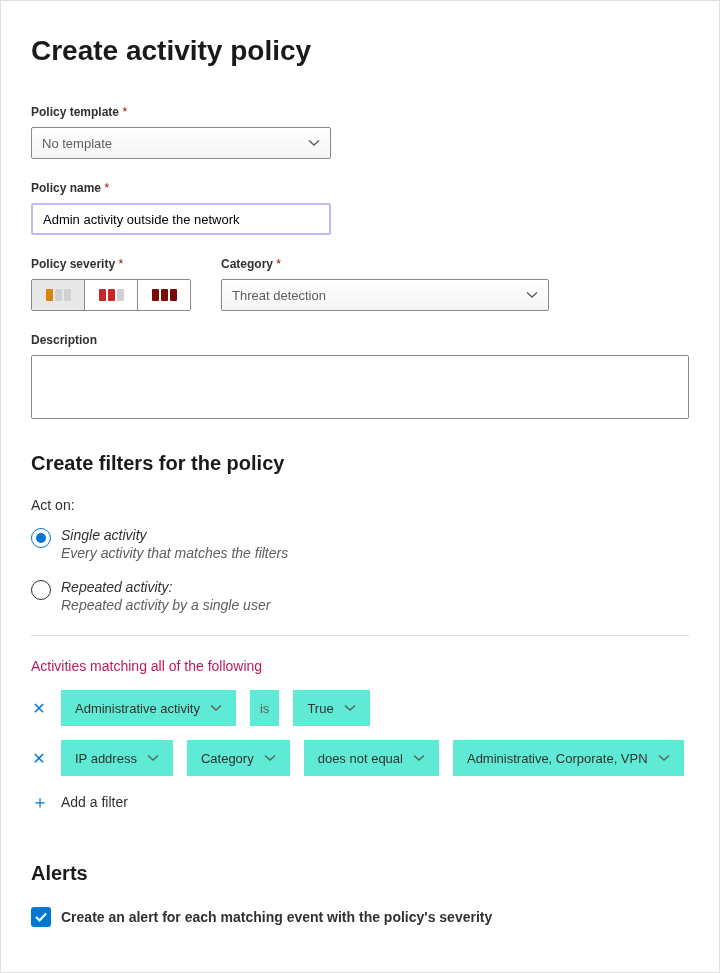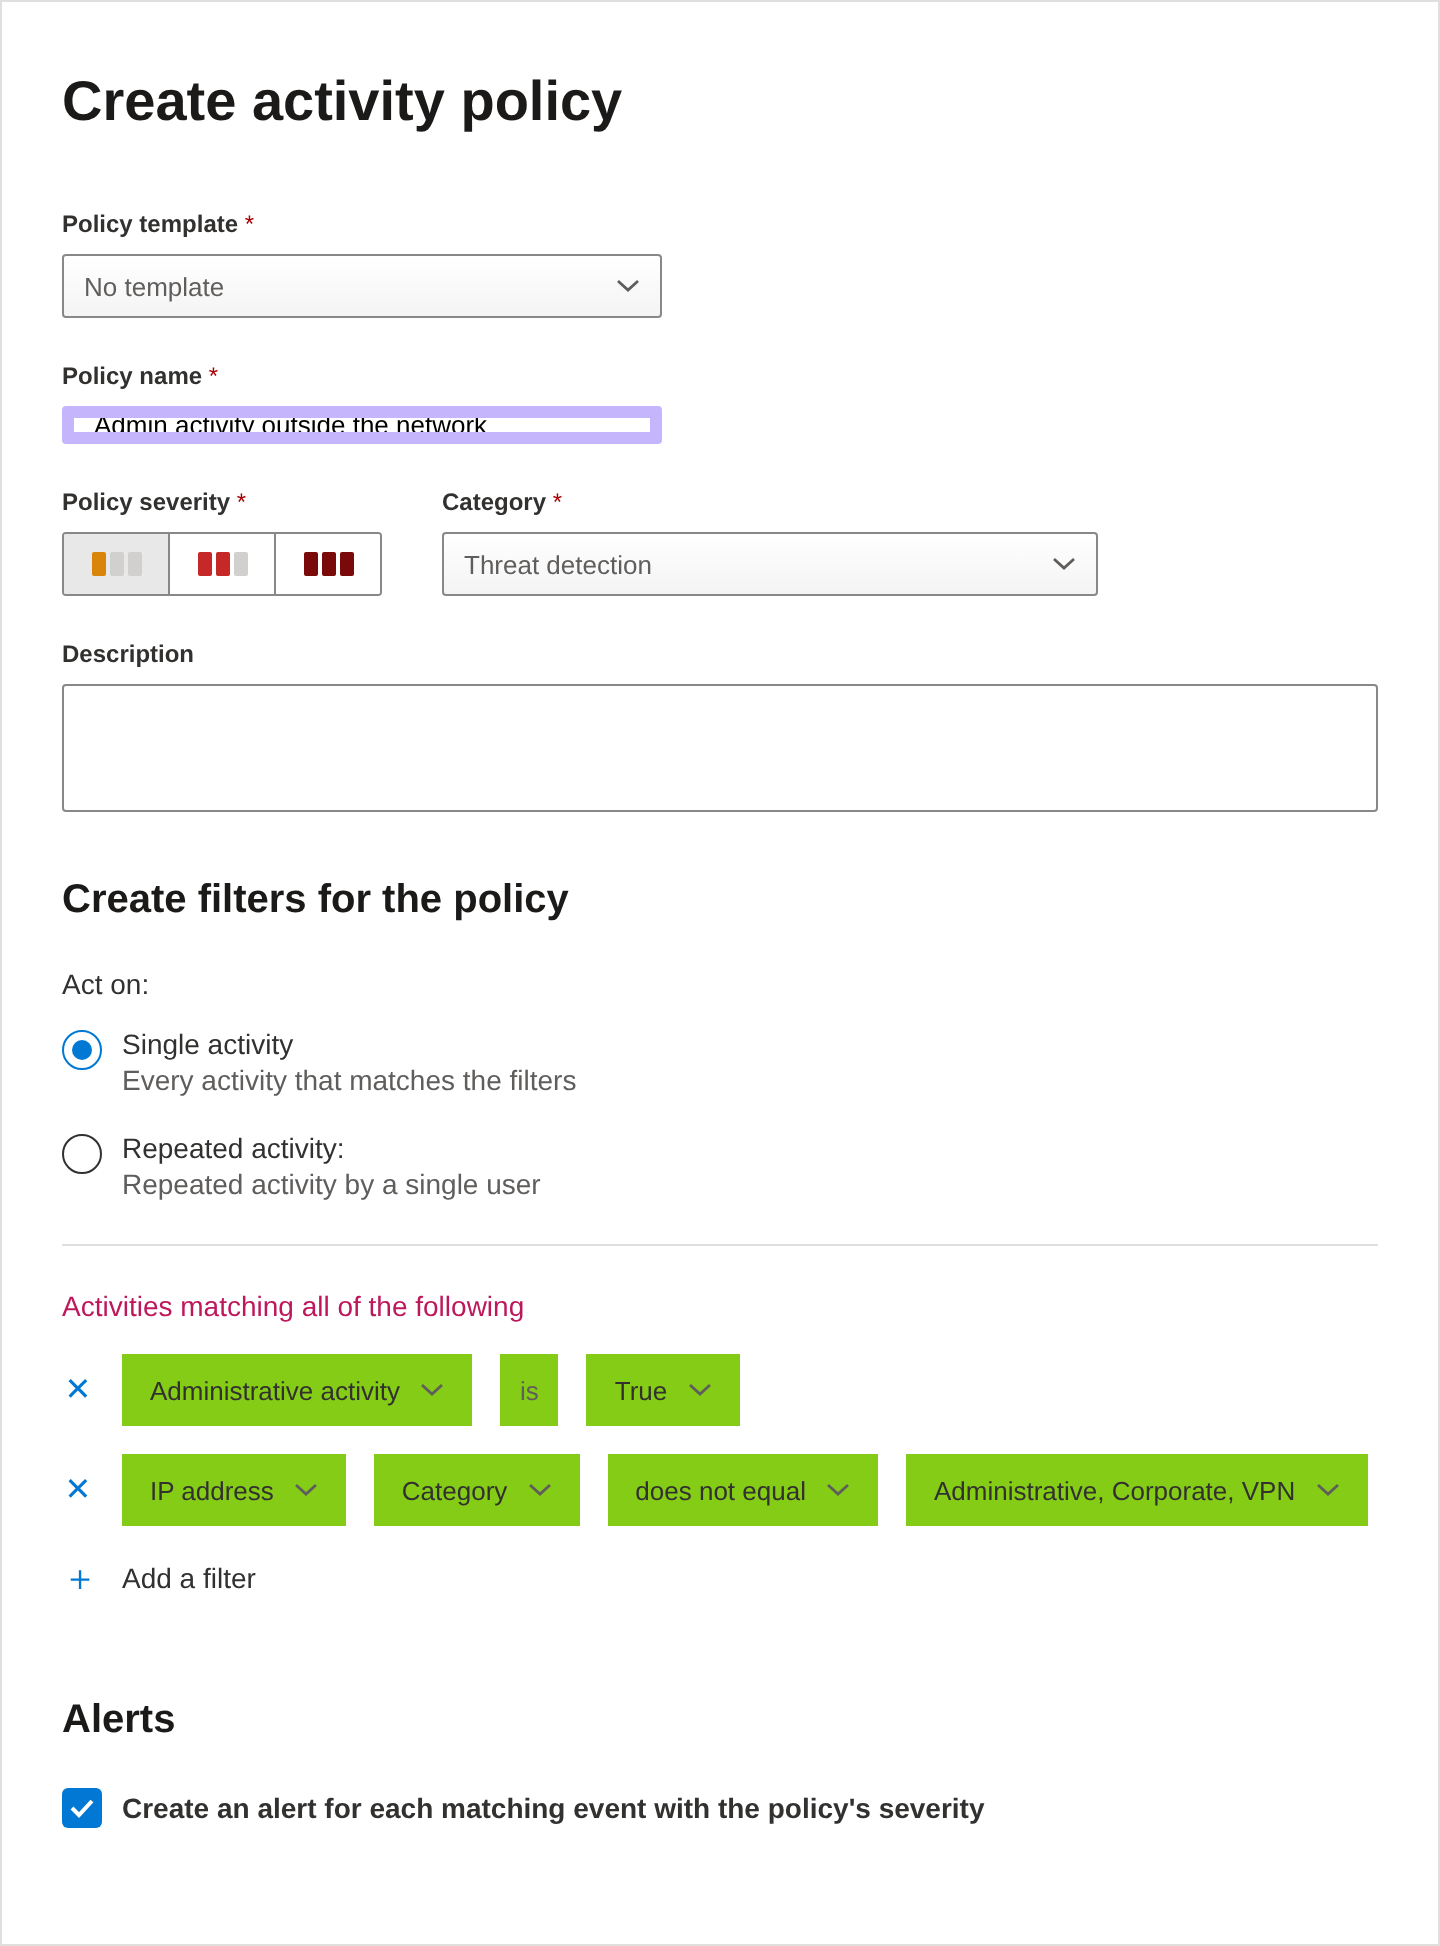--- a/index.html
+++ b/index.html
@@ -46,8 +46,8 @@
   .select .chev { color:#605e5c; }
   .input {
     width: 300px;
-    height: 19px;
-    border: 6px solid #c4b5fd;
+    height: 32px;
+    border: 2px solid #c4b5fd;
     border-radius: 2px;
     padding: 0 10px;
     font-size: 13px;

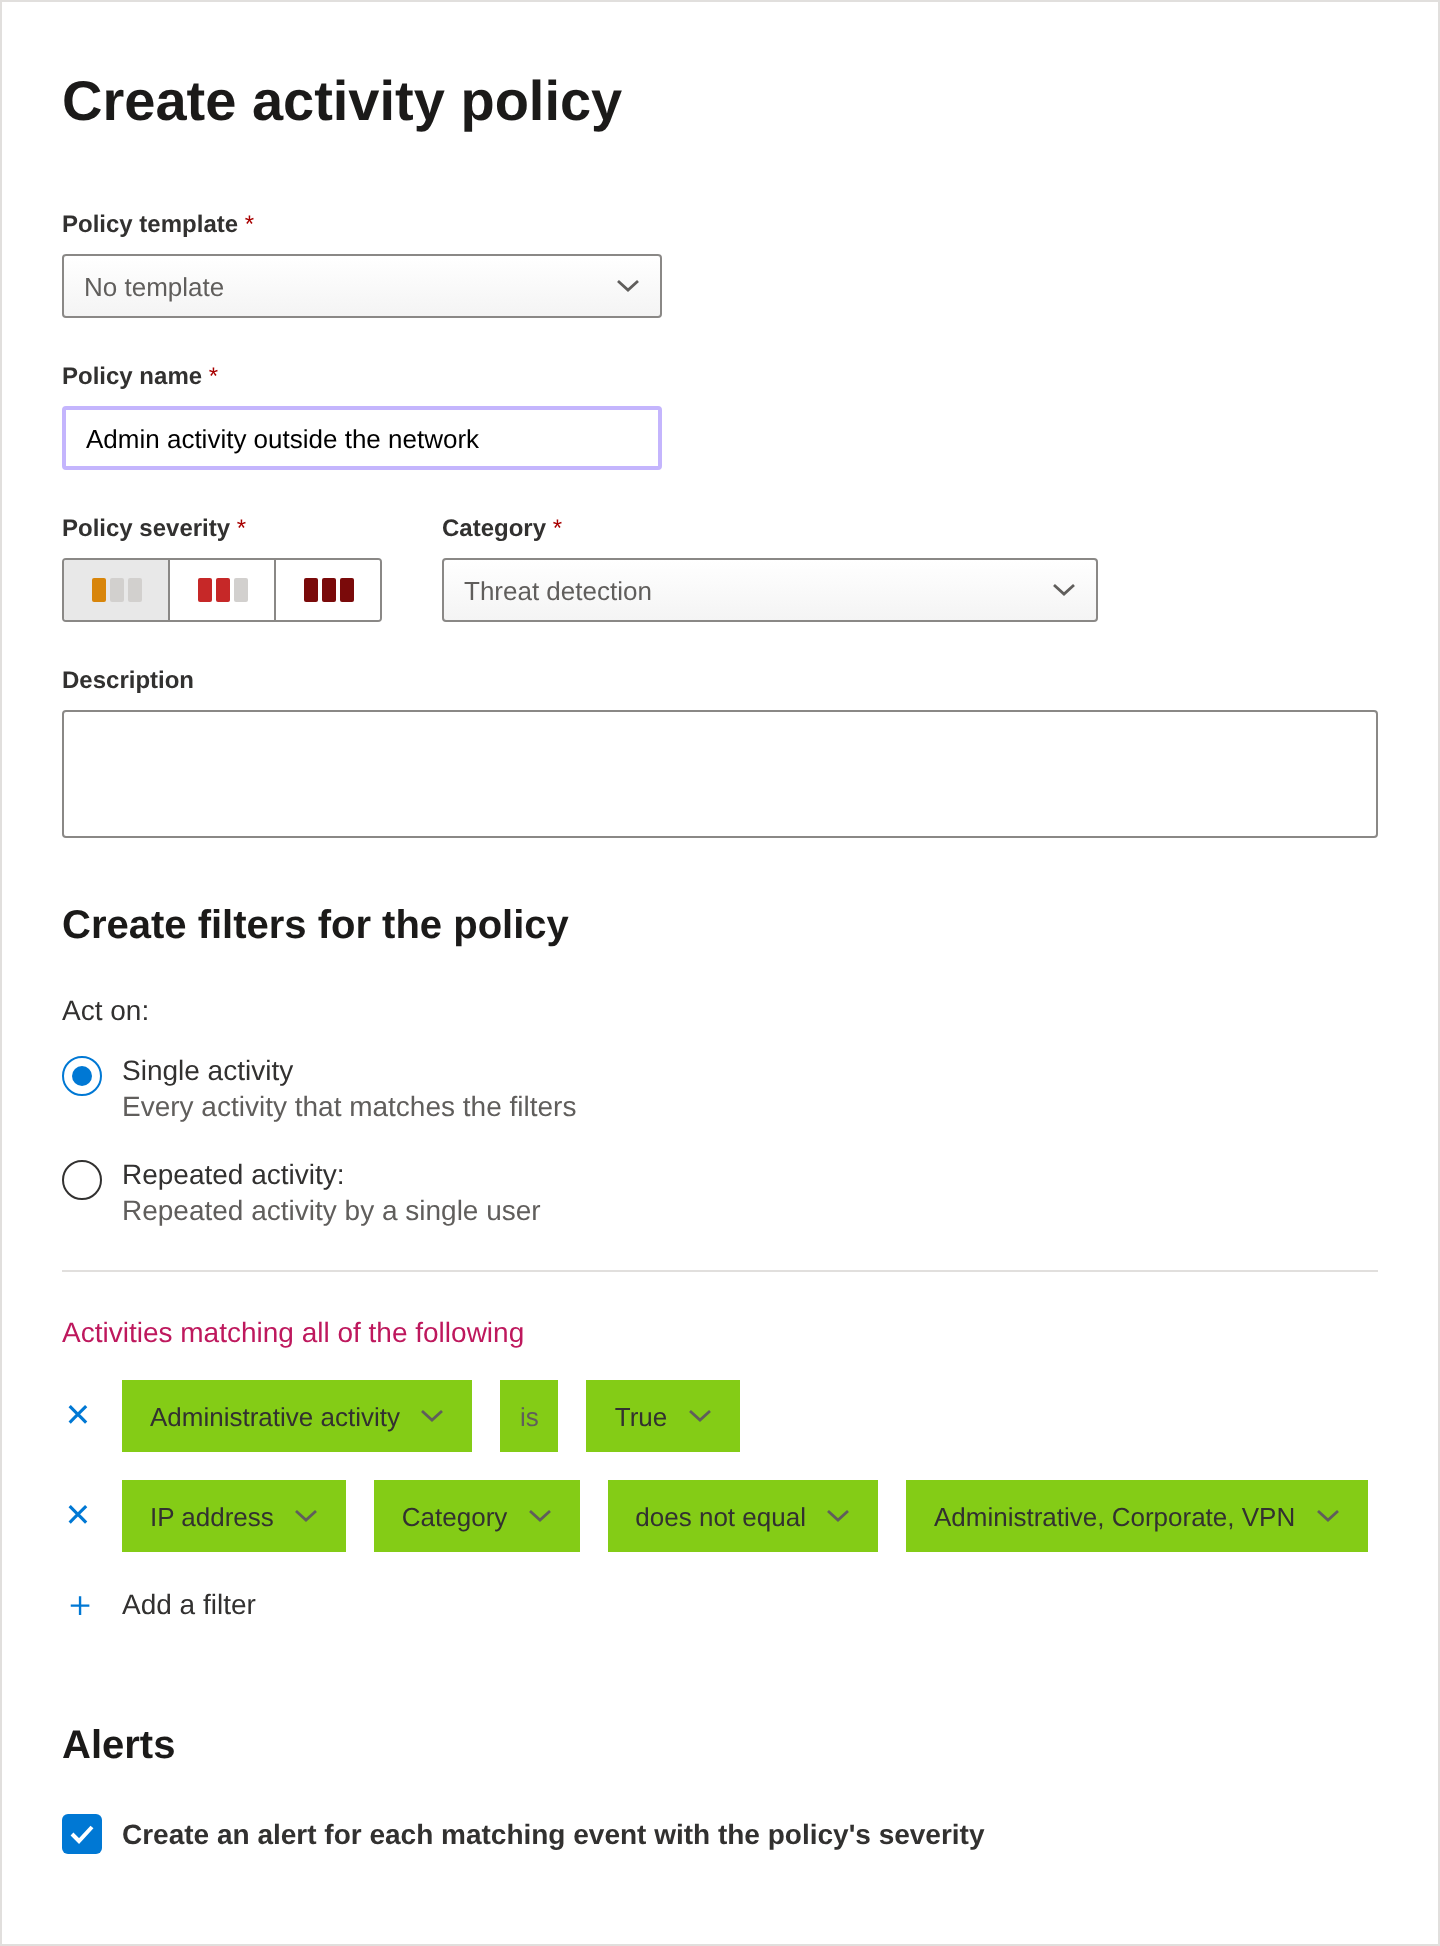--- a/index.html
+++ b/index.html
@@ -93,7 +93,7 @@
     margin:30px 0 22px 0;
     color:#1b1a19;
   }
-  .radio-row{display:flex; align-items:flex-start; gap:10px; margin-bottom:18px;}
+  .radio-row{display:flex; align-items:flex-start; gap:10px; margin-bottom:18px;font-style:italic;}
   .radio-outer{
     width:20px; height:20px; border-radius:50%;
     border:1px solid #323130; display:flex; align-items:center; justify-content:center;

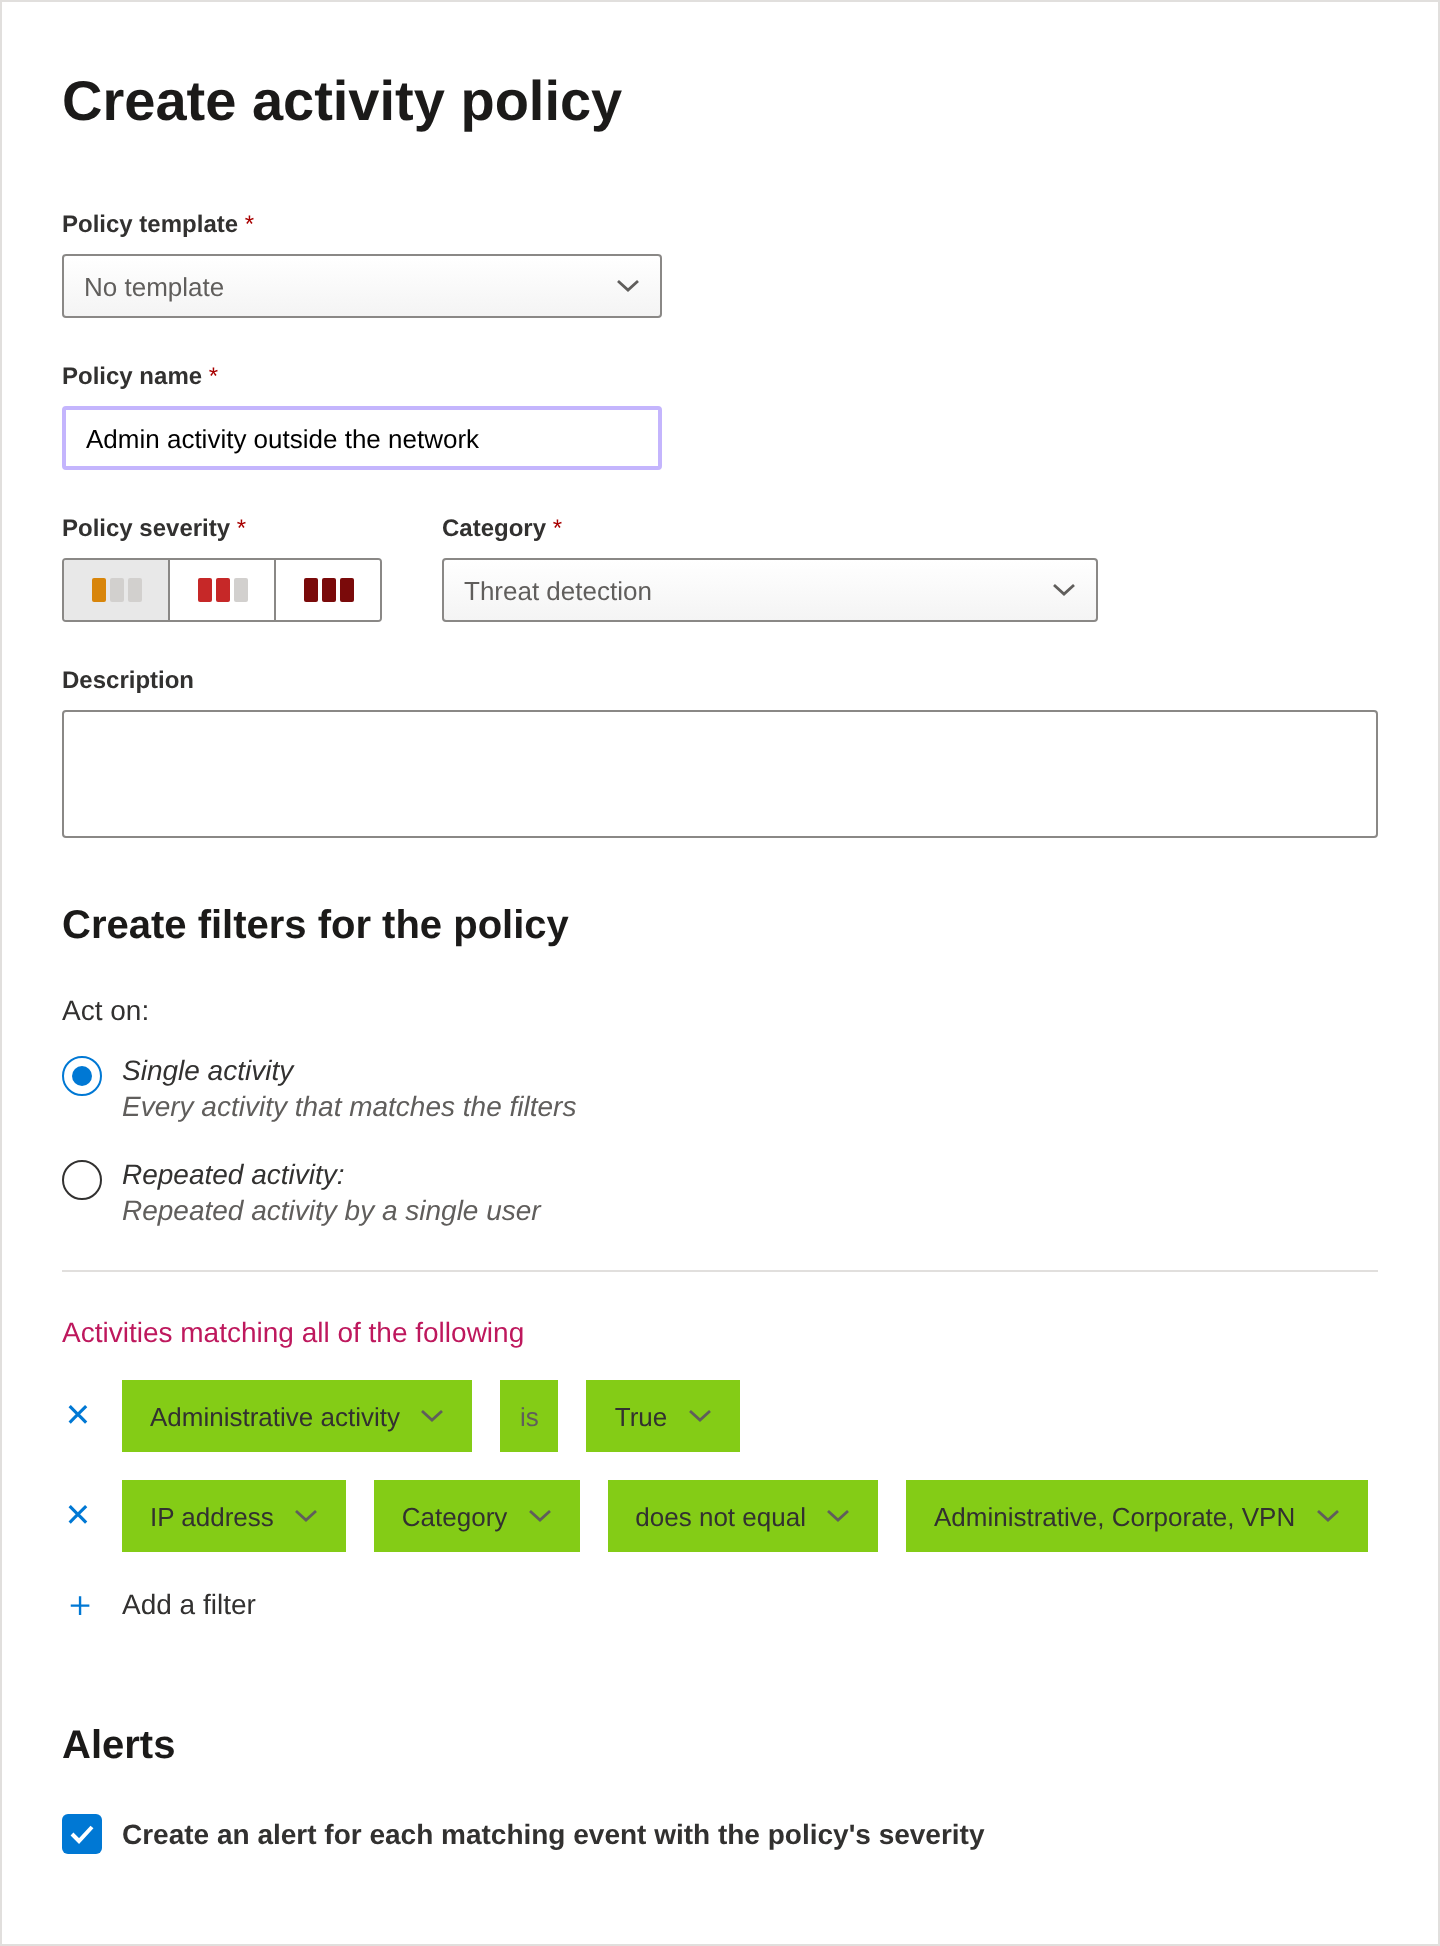--- a/index.html
+++ b/index.html
@@ -109,7 +109,7 @@
   .x-icon{color:#0078d4;font-size:16px;width:16px;text-align:center;cursor:pointer;font-weight:400;}
   .pill{
     display:flex;align-items:center;gap:10px;
-    background:#84cc16;height:36px;padding:0 14px;
+    background:#5eead4;height:36px;padding:0 14px;
     font-size:13px;color:#323130;cursor:pointer;
   }
   .pill .chev{color:#605e5c;font-size:11px;}

